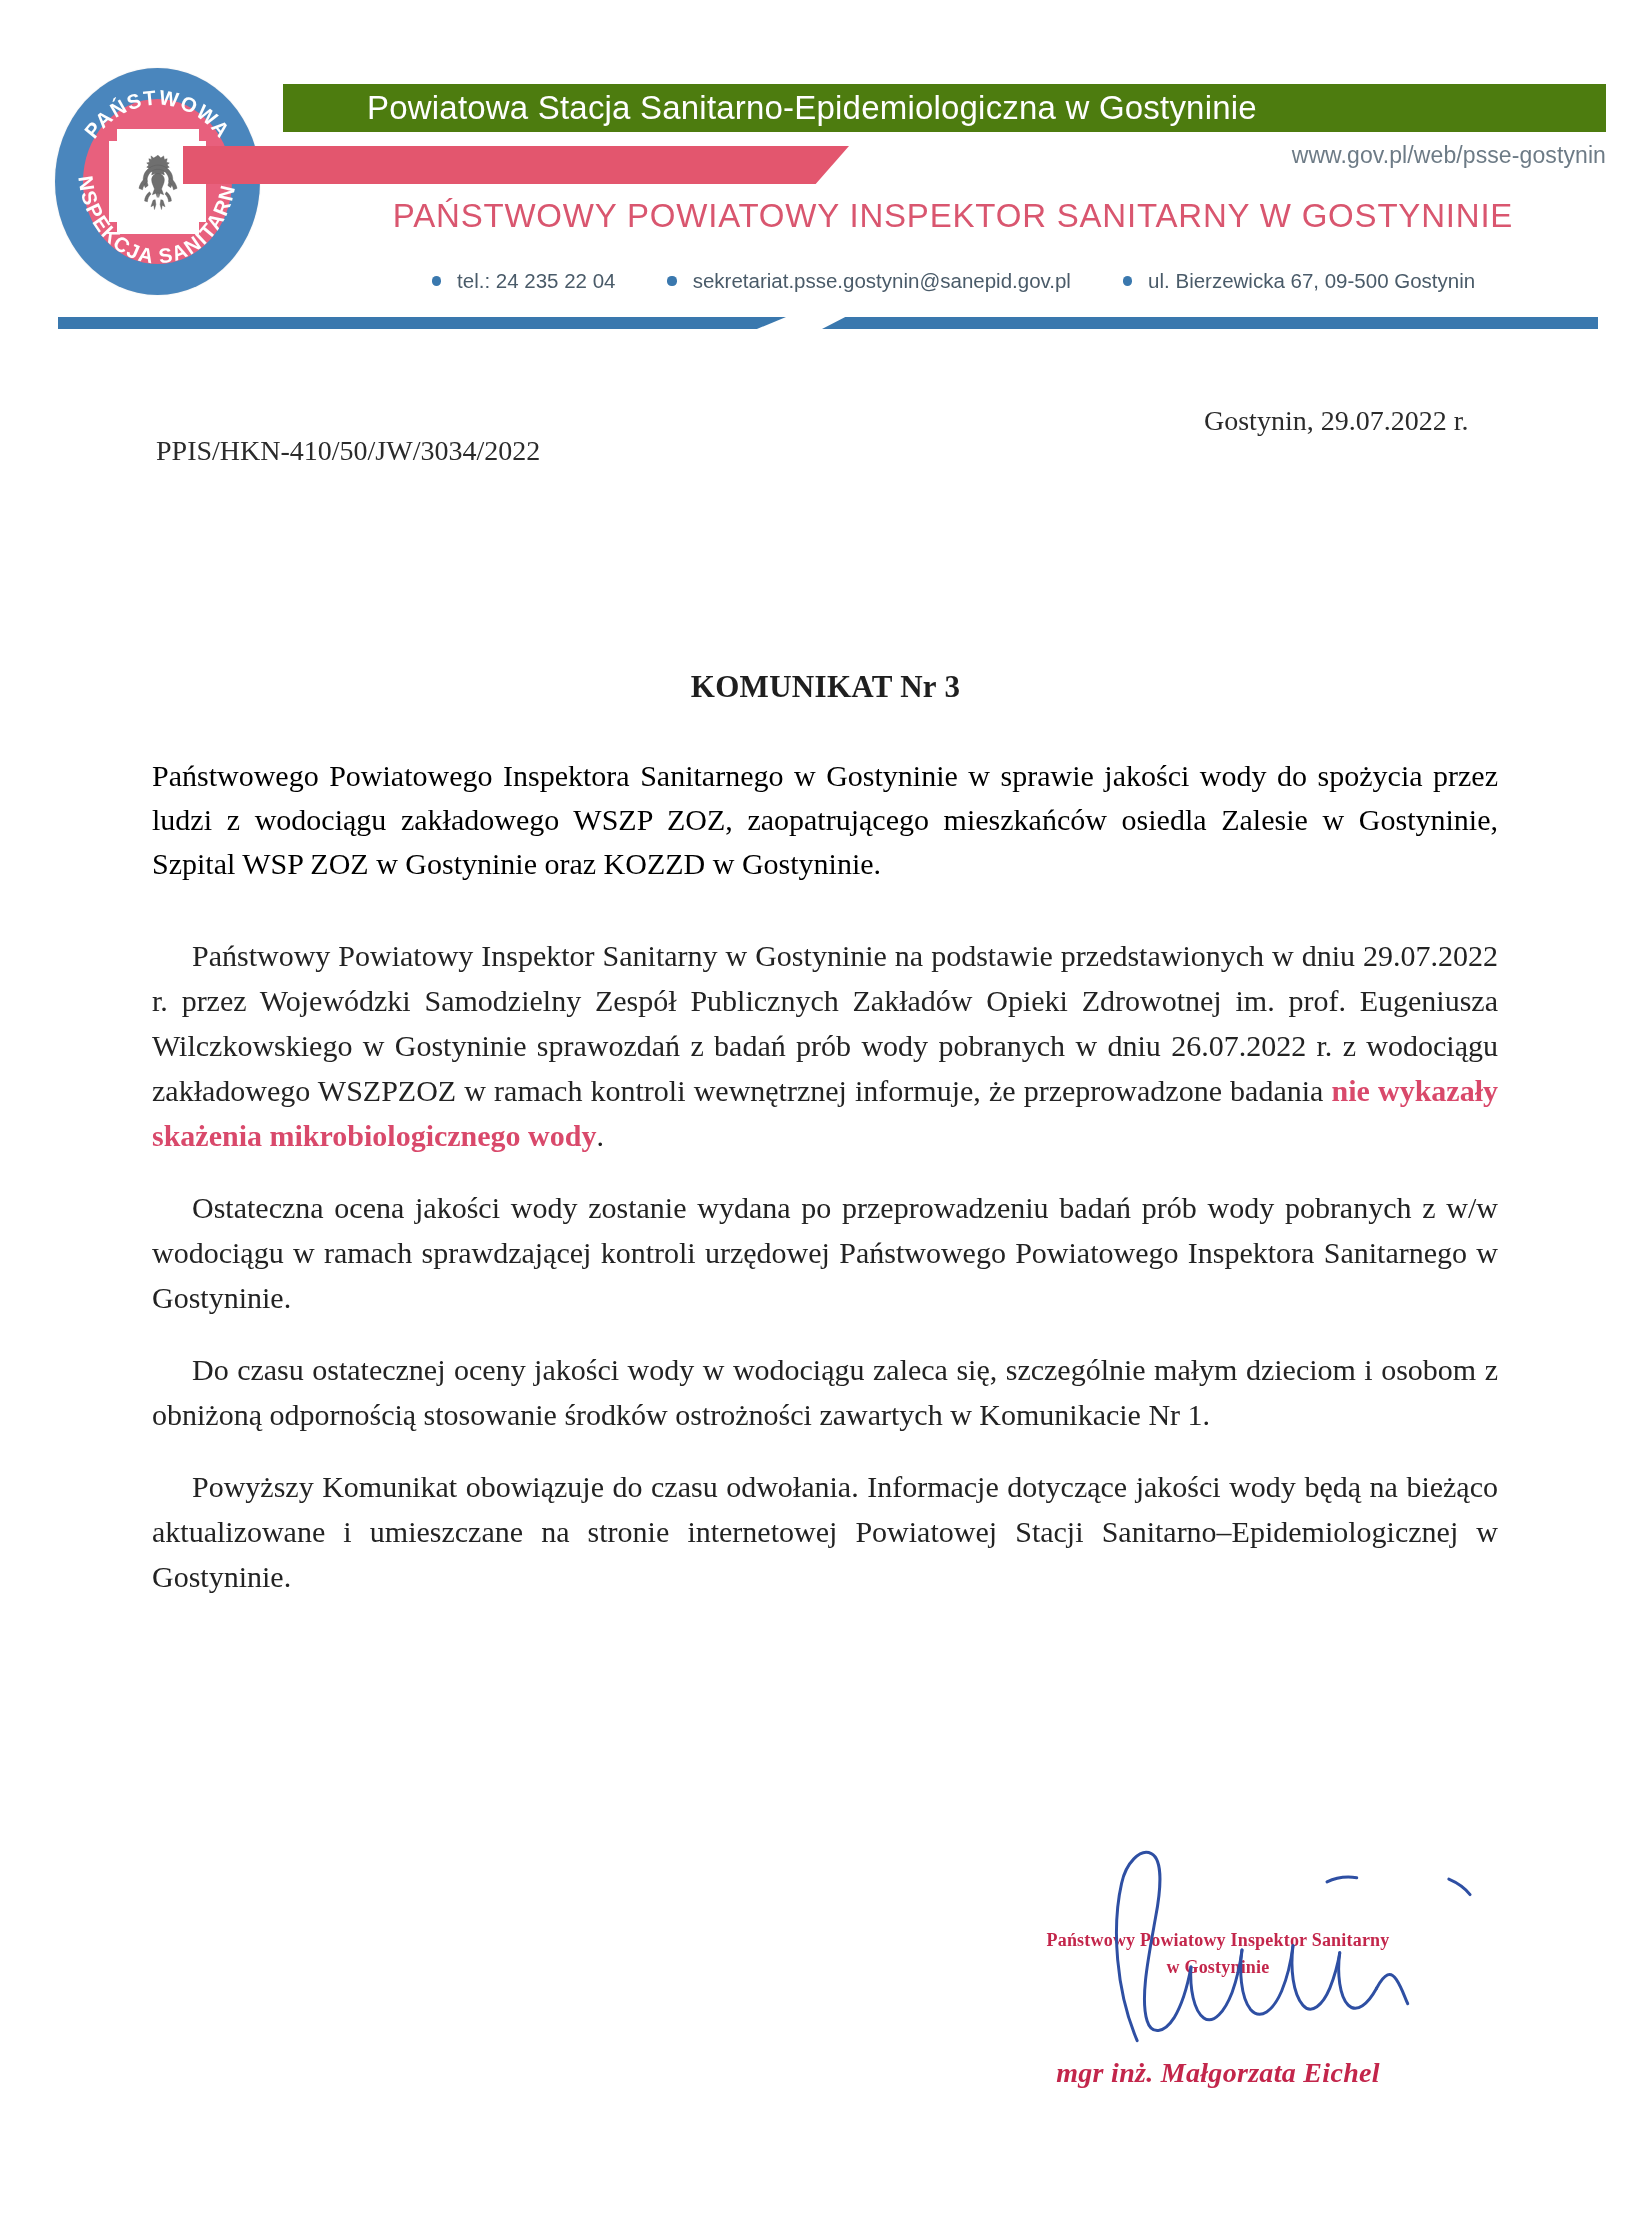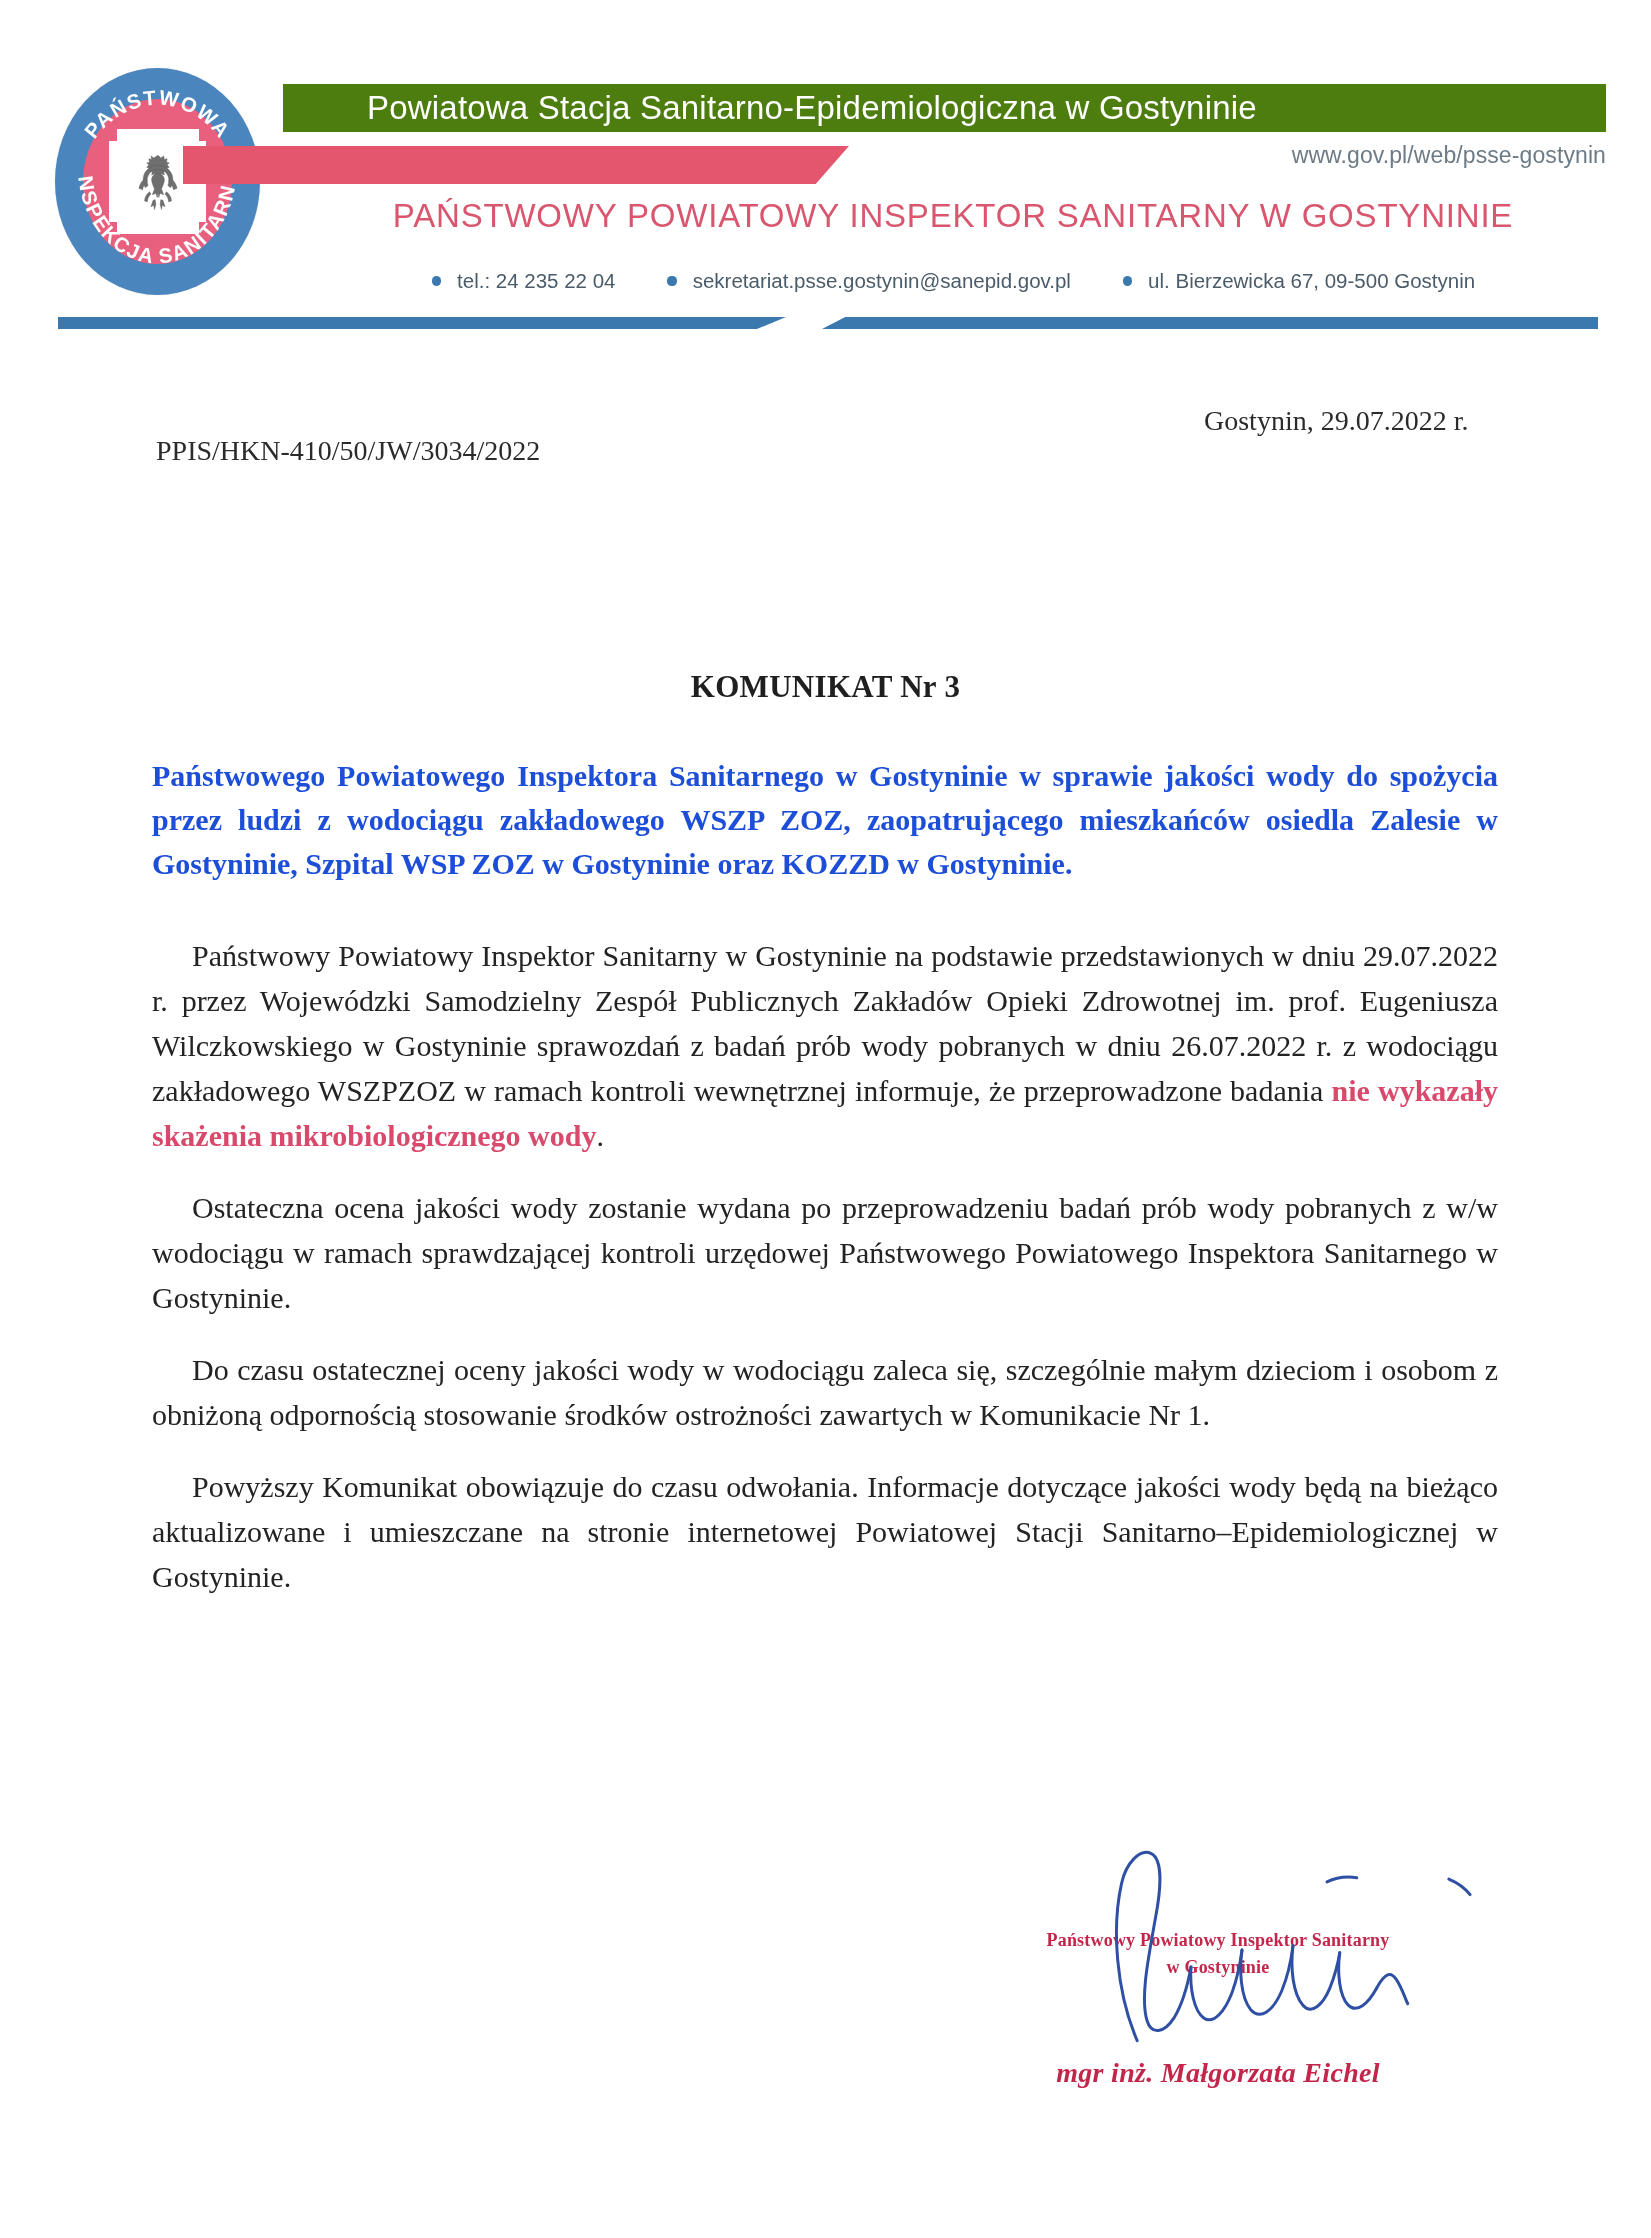--- a/index.html
+++ b/index.html
@@ -246,8 +246,8 @@
     text-justify: inter-word;
   }
   p.lead {
-    font-weight: bold;
-    color: #1d4ed8;
+    font-weight: normal;
+    color: #000000;
     margin-bottom: 47px;
     line-height: 1.47;
   }

